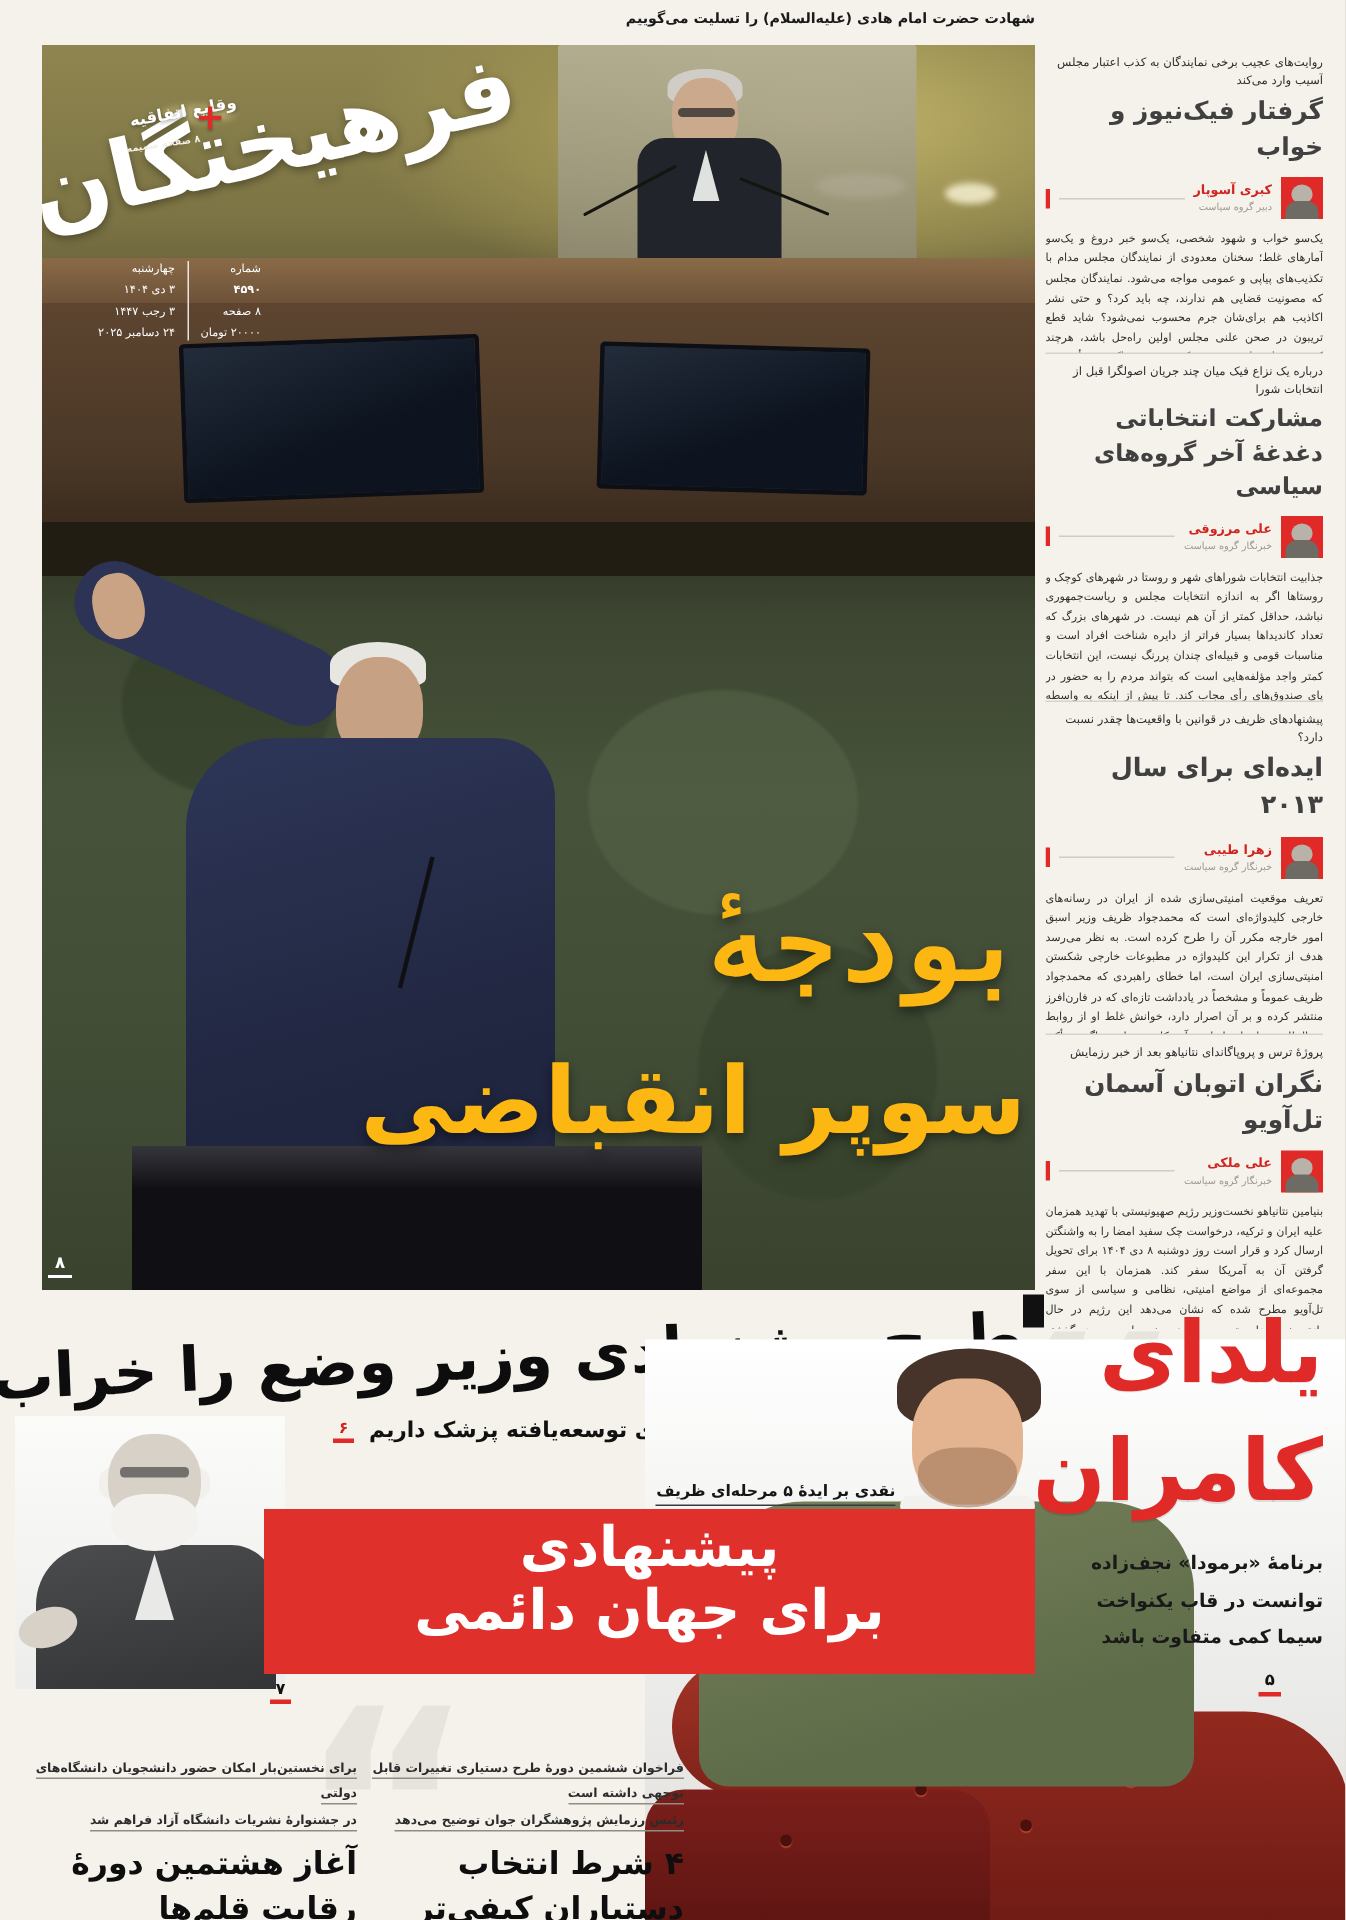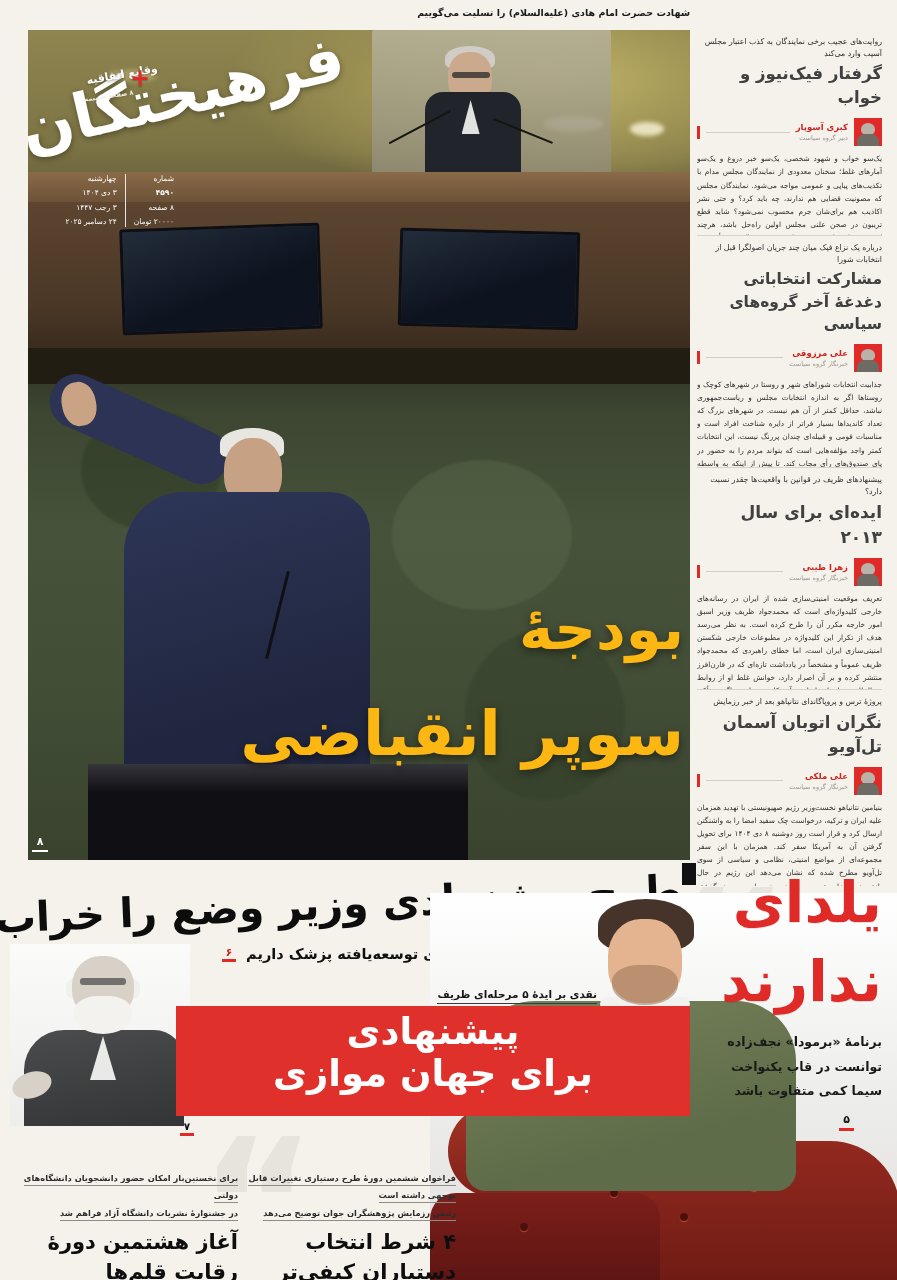--- a/index.html
+++ b/index.html
@@ -58,7 +58,7 @@
 
   
   .lead-kicker{top:508px;right:10px;color:#fff;font-size:20px;font-weight:bold;text-align:right;line-height:1.75;text-shadow:0 1px 4px rgba(0,0,0,.6);}
-  .lead-line1{top:568px;right:6px;color:#fcb712;font-size:58px;font-weight:bold;text-shadow:0 3px 8px rgba(0,0,0,.45);line-height:1.1;}
+  .lead-line1{top:568px;right:6px;color:#fcb712;font-size:70px;font-weight:bold;text-shadow:0 3px 8px rgba(0,0,0,.45);line-height:1.1;font-family:Liberation Mono, monospace;}
   .lead-line2{top:668px;right:6px;color:#fcb712;font-size:62px;font-weight:bold;text-shadow:0 3px 8px rgba(0,0,0,.45);line-height:1.15;}
   .lead-page{bottom:8px;left:4px;color:#fff;font-size:11px;font-weight:bold;text-align:center;}
   .lead-page .bar{display:block;width:16px;height:2px;background:#fff;margin:2px auto 0;}

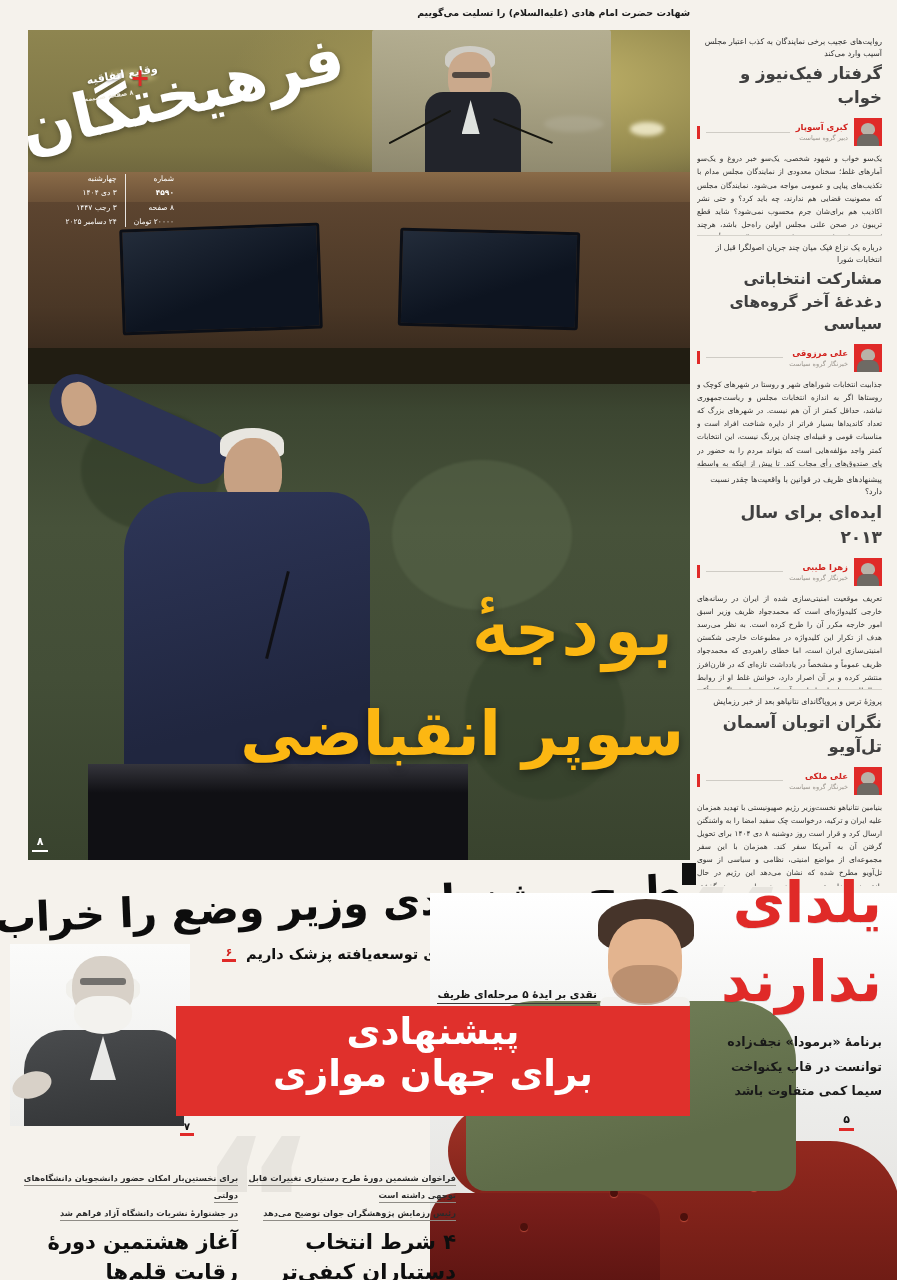--- a/index.html
+++ b/index.html
@@ -309,7 +309,7 @@
   <div class="abs yalda">
     <div class="yalda-blackbox"></div>
     <div class="yalda-line fa">یلدای</div>
-    <div class="yalda-line fa">ندارند</div>
+    <div class="yalda-line fa">کامران</div>
     <div class="yalda-sub fa">
       <div>برنامهٔ «برمودا» نجف‌زاده</div>
       <div>توانست در قاب یکنواخت</div>

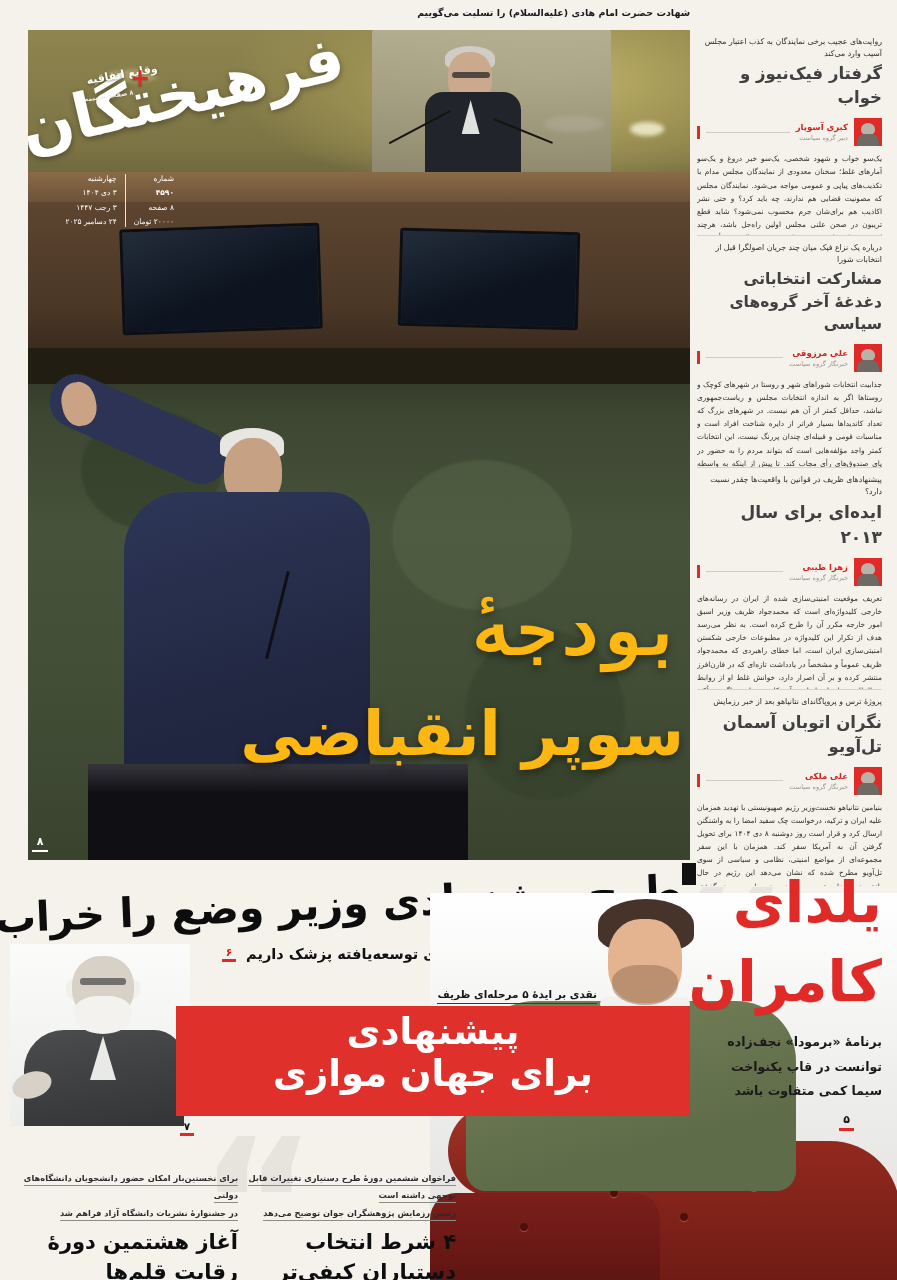--- a/index.html
+++ b/index.html
@@ -335,7 +335,7 @@
   </div>
   <div class="abs redbox">
     <div class="l1 fa">پیشنهادی</div>
-    <div class="l2 fa">برای جهان موازی</div>
+    <div class="l2 fa">برای جهان دائمی</div>
   </div>
   <div class="abs redbox-page pagemark" style="color:#111;">
     <span style="color:#111;">۷</span>

